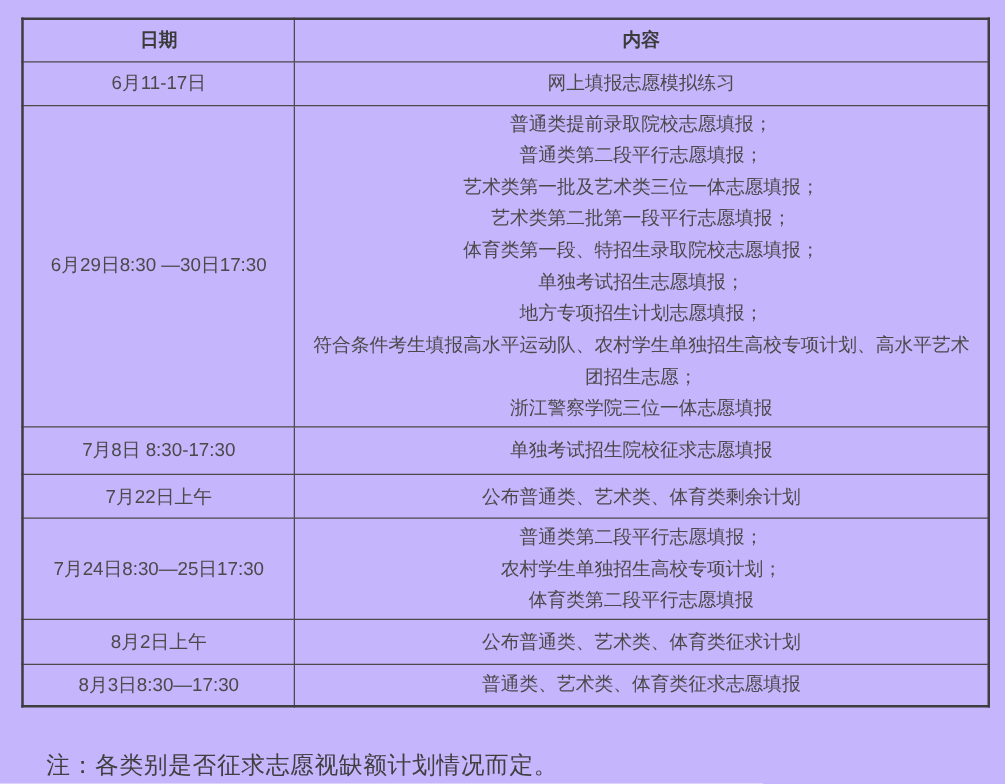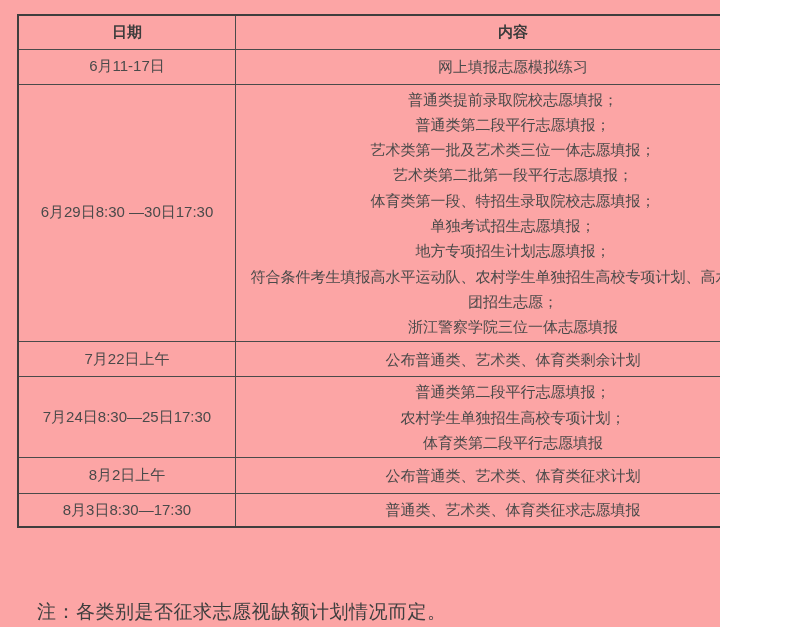--- a/index.html
+++ b/index.html
@@ -10,9 +10,9 @@
   }
   .page {
     position: relative;
-    width: 720px;
+    width: 804px;
     height: 627px;
-    background: #fca5a5;
+    background: #c4b5fd;
     overflow: hidden;
   }
   .schedule-table {

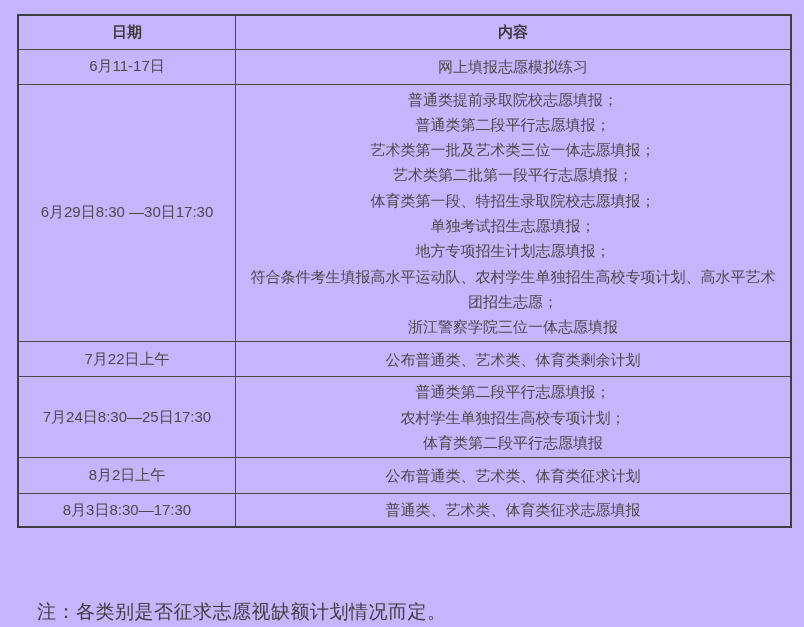--- a/index.html
+++ b/index.html
@@ -91,6 +91,12 @@
       </td>
     </tr>
 
+    <tr class="h38">
+      <td>7月8日 8:30-17:30</td>
+      <td>
+        <div class="line">单独考试招生院校征求志愿填报</div>
+      </td>
+    </tr>
 
     <tr class="h35">
       <td>7月22日上午</td>

